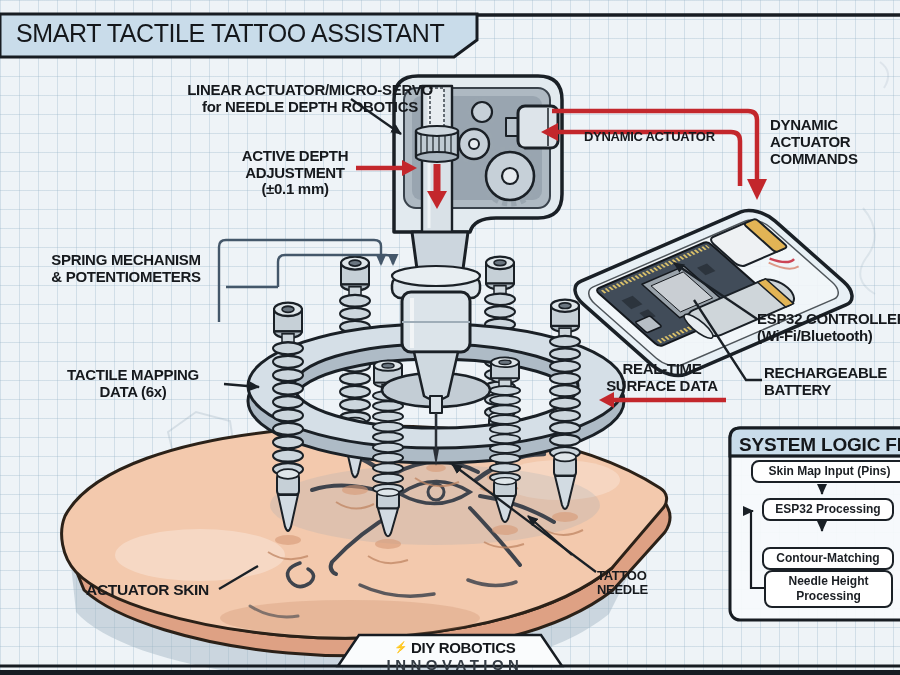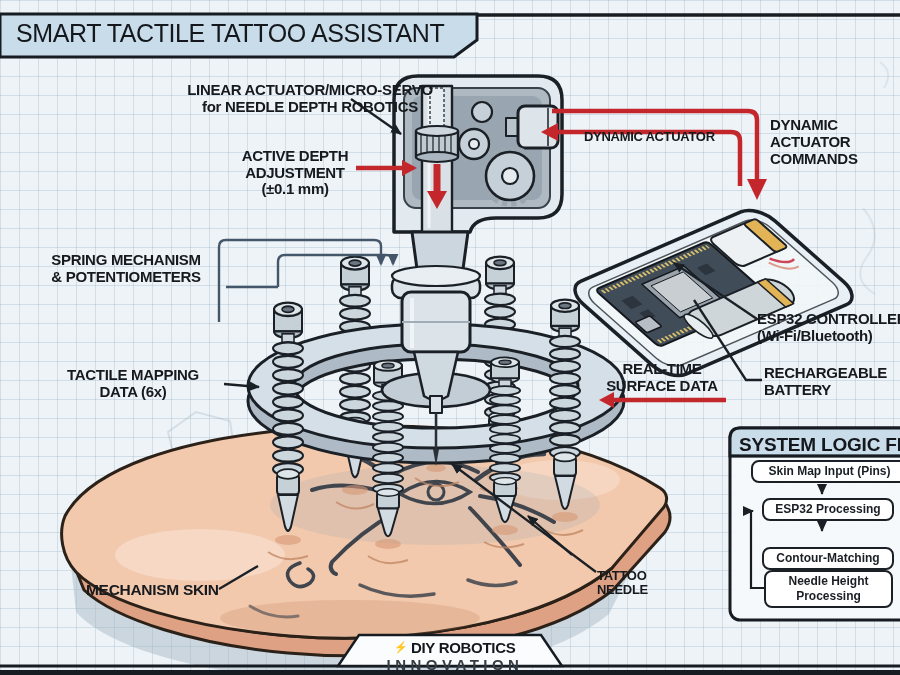--- a/index.html
+++ b/index.html
@@ -307,7 +307,7 @@
 <div class="label center" style="left:592px;top:361px;width:140px;">REAL-TIME
 SURFACE DATA</div>
 
-<div class="label" style="left:86px;top:581px;font-size:15.5px;">MECHANISM SKIN</div>
+<div class="label" style="left:86px;top:581px;font-size:15.5px;">ACTUATOR SKIN</div>
 
 <div class="label" style="left:597px;top:569px;font-size:13px;">TATTOO
 NEEDLE</div>

